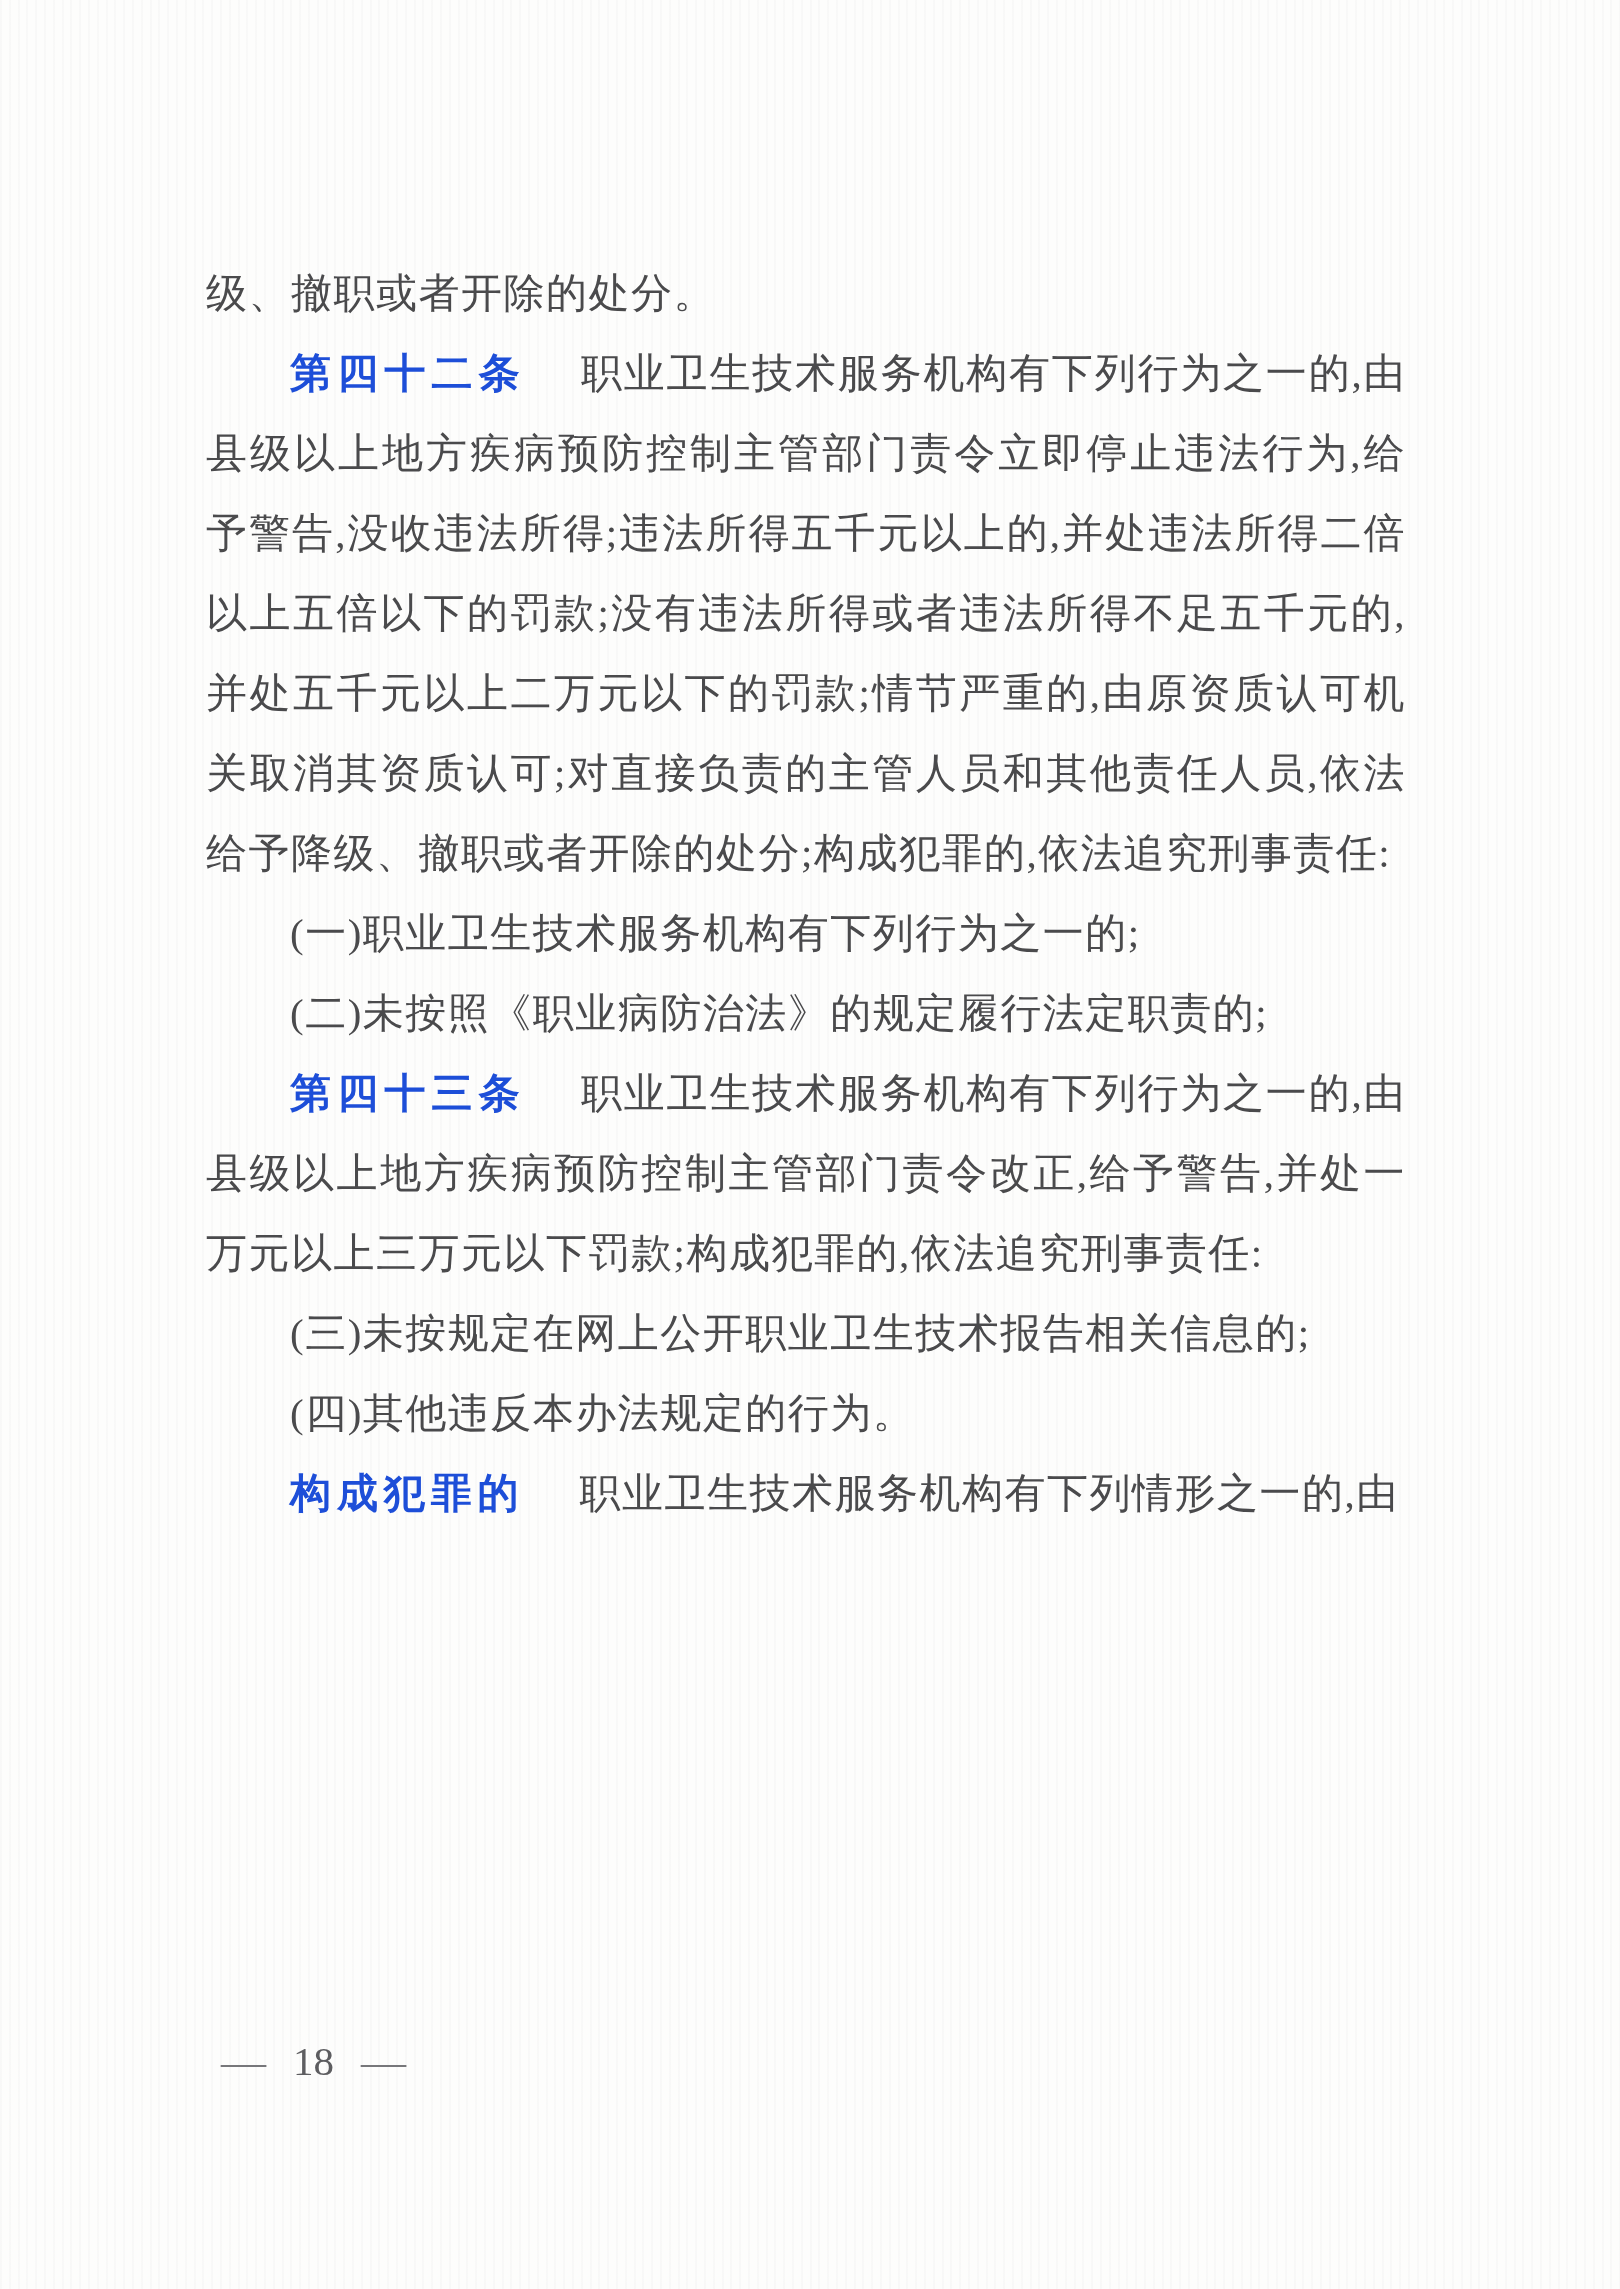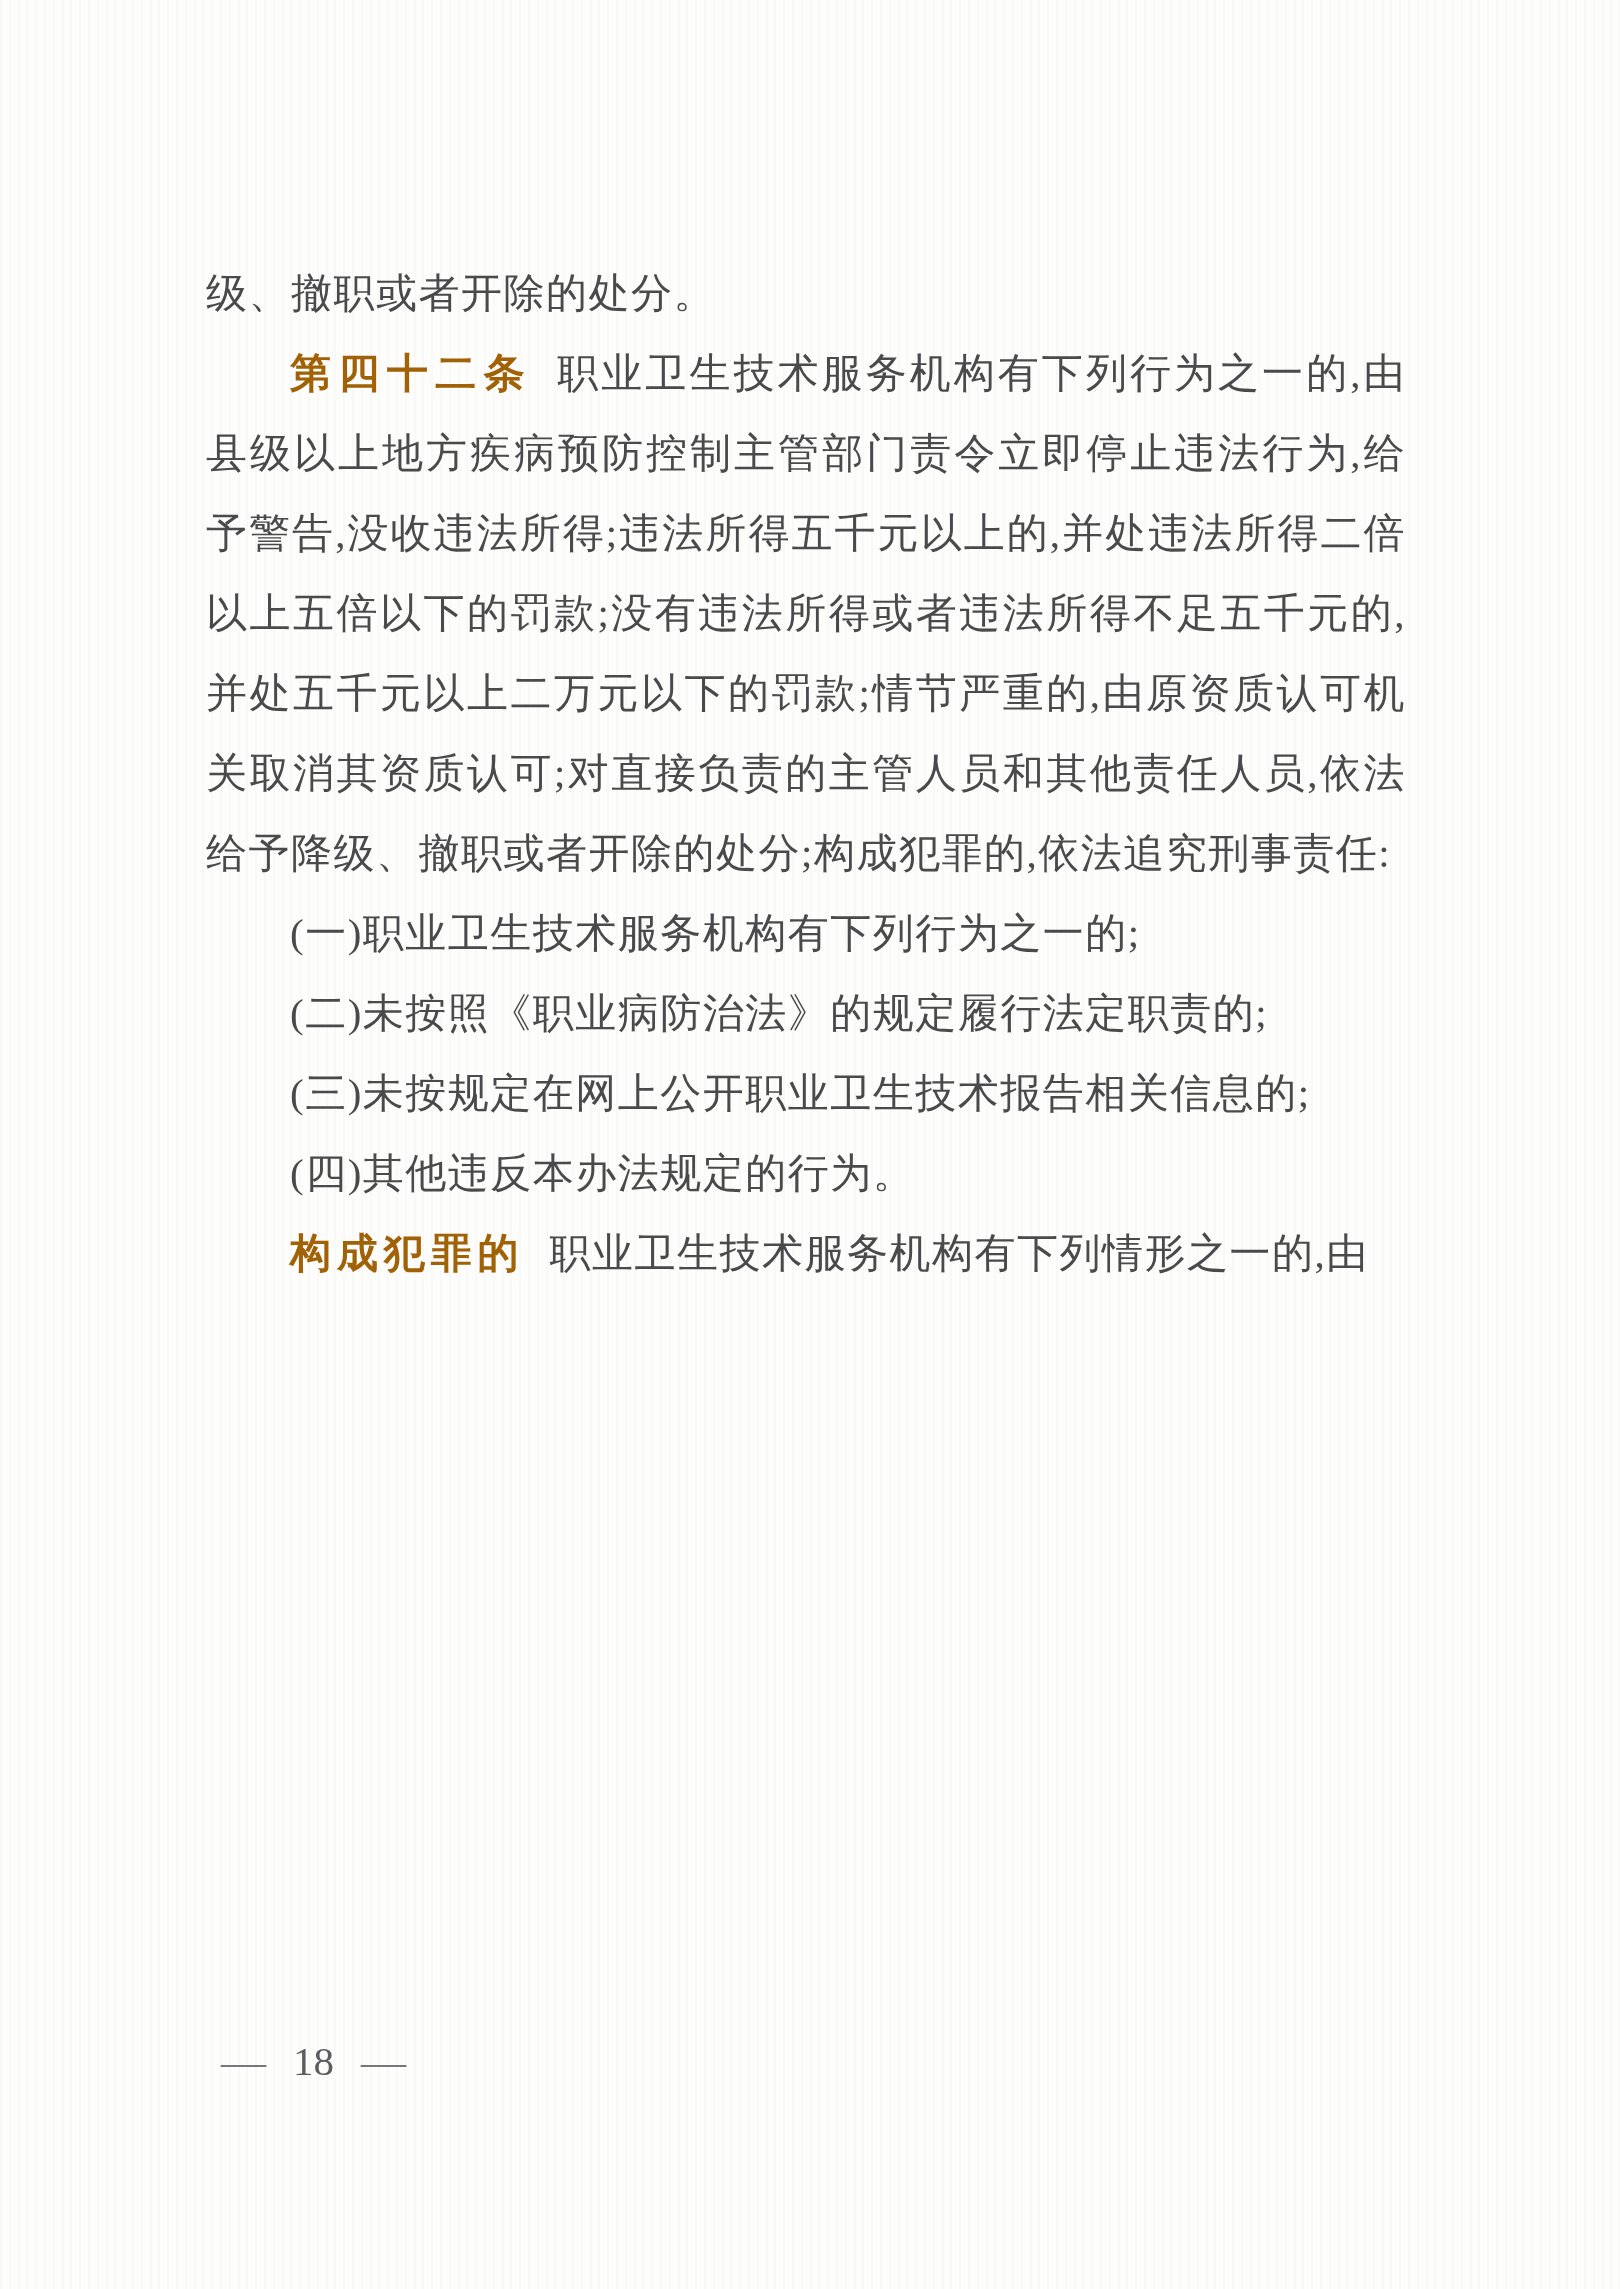--- a/index.html
+++ b/index.html
@@ -48,8 +48,8 @@
 
   .article-label {
     font-weight: 700;
-    color: #a16207;
-    margin-right: 25px;
+    color: #1d4ed8;
+    margin-right: 55px;
     letter-spacing: 5.9px;
   }
 

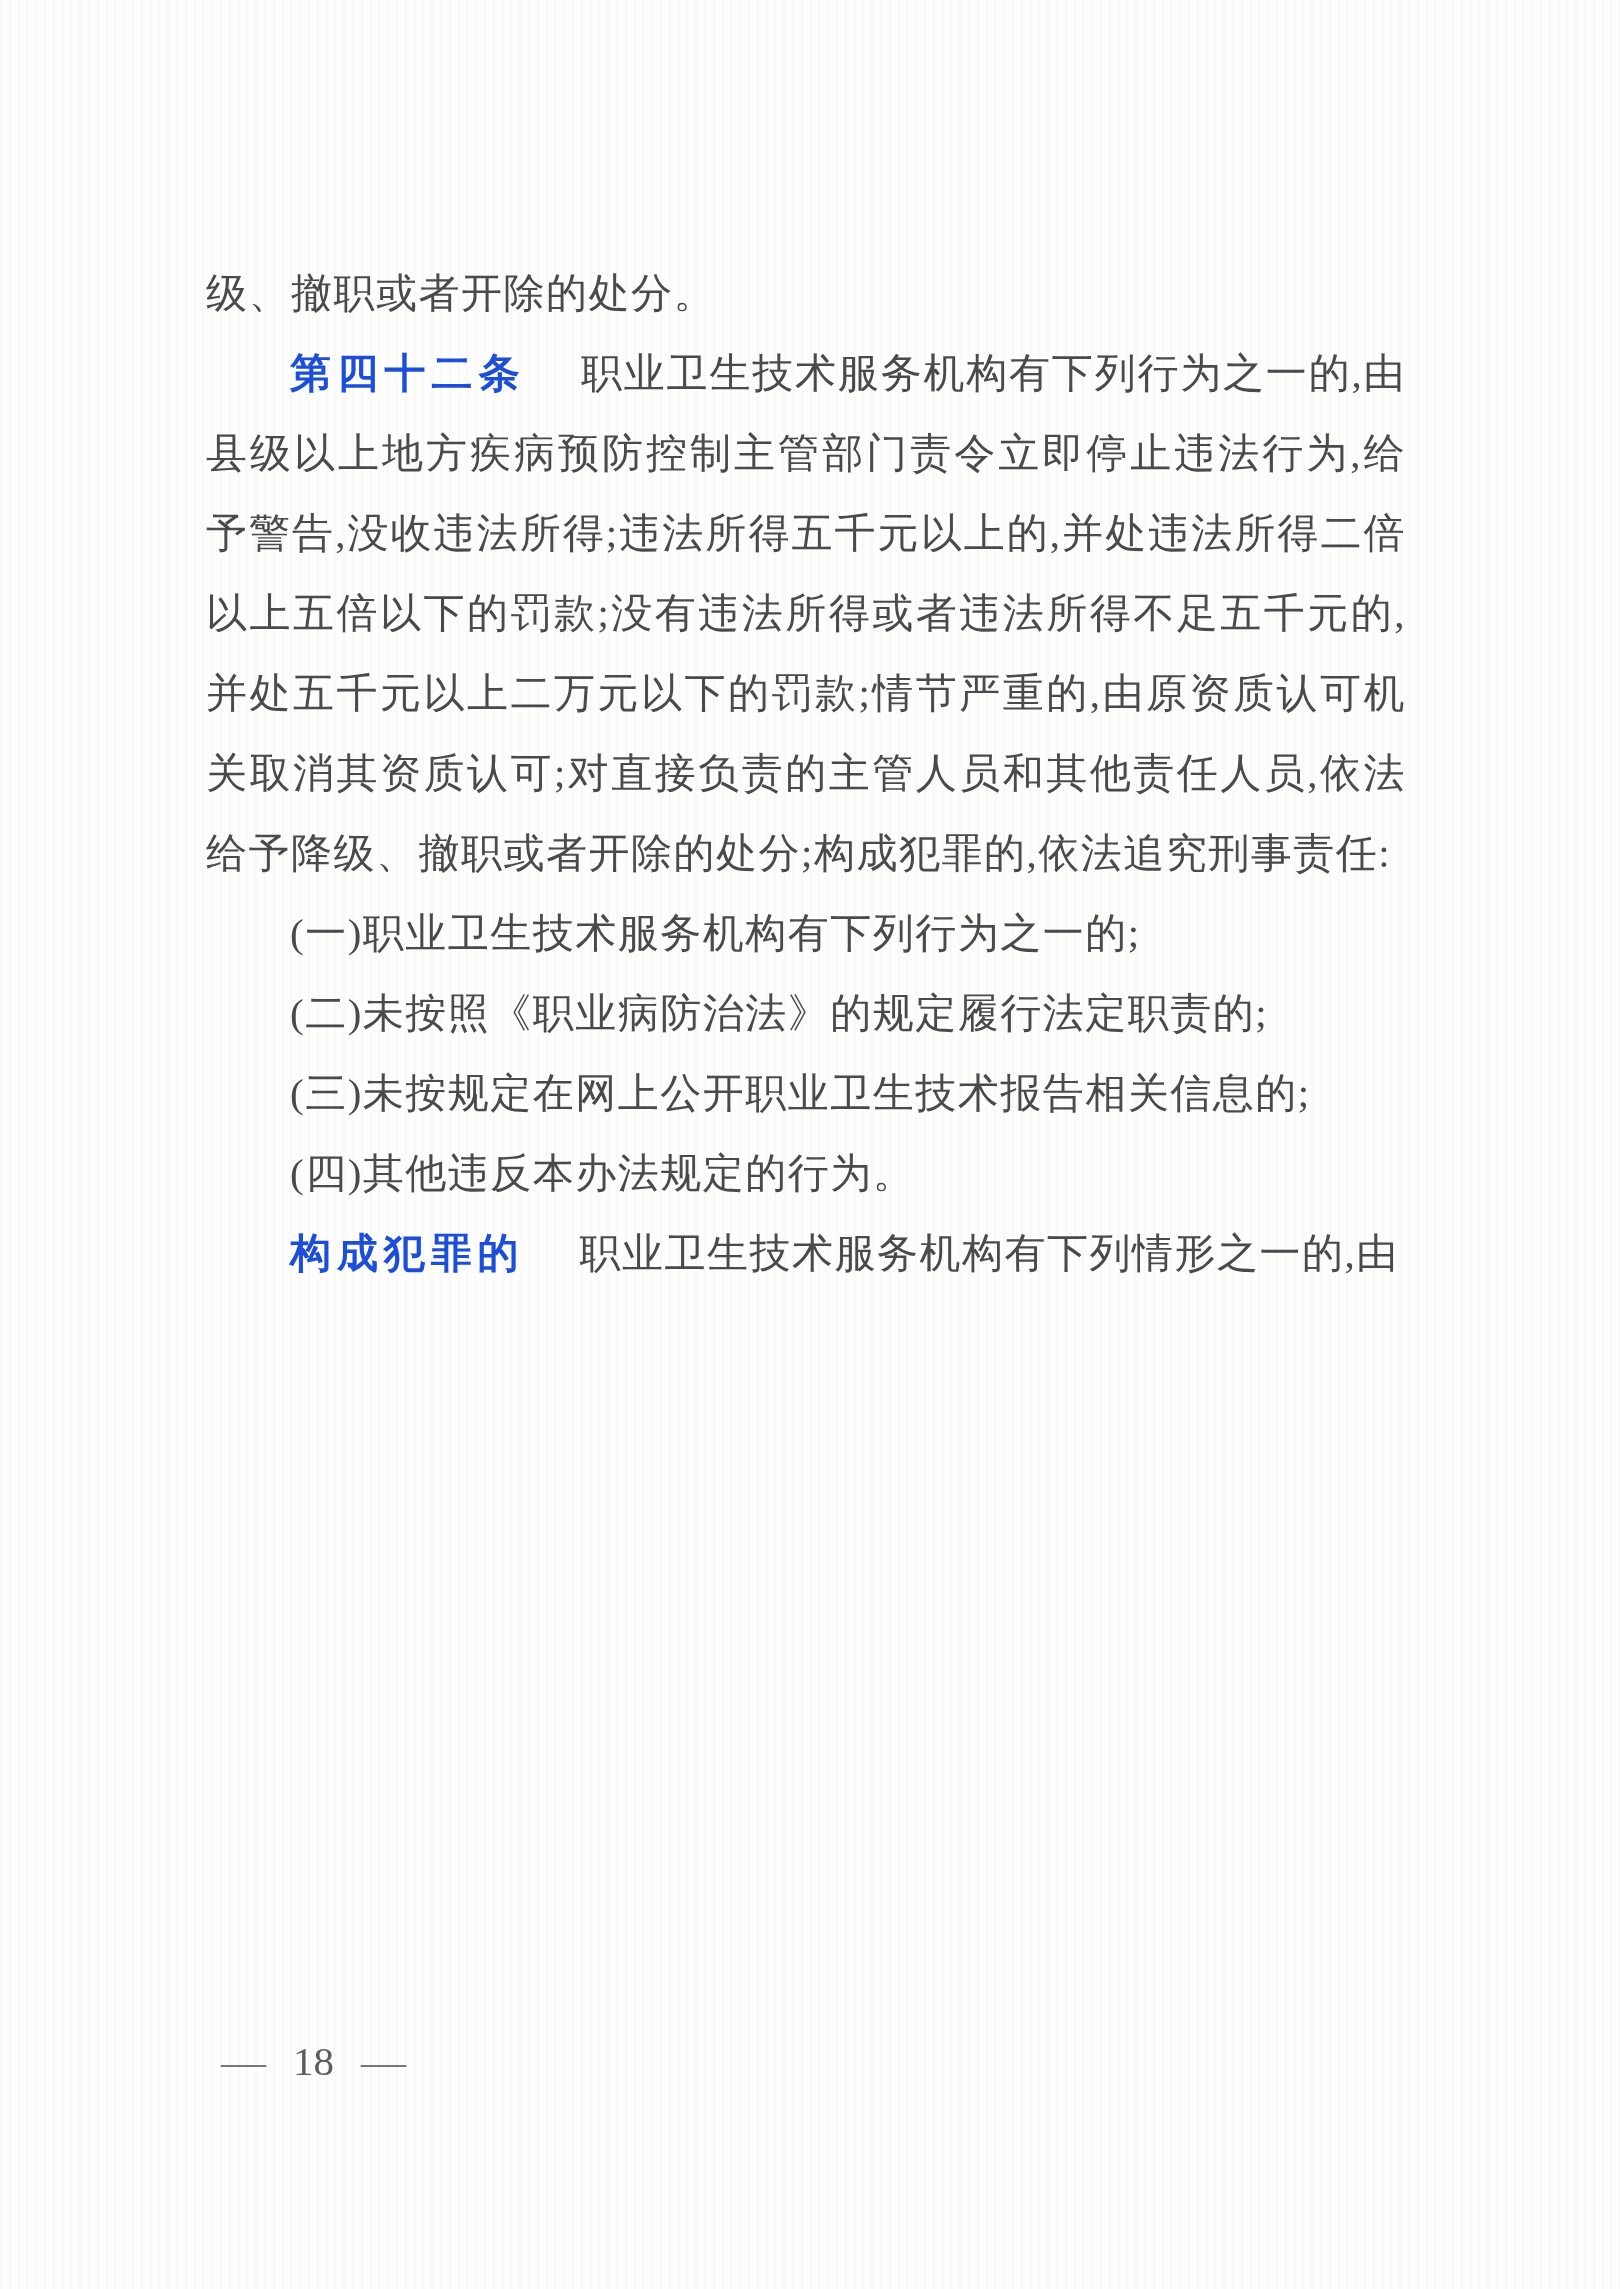--- a/index.html
+++ b/index.html
@@ -92,6 +92,9 @@
   </p>
 
 
+  <p class="para">
+    <span class="article-label">第四十三条</span><span>职业卫生技术服务机构有下列行为之一的,由县级以上地方疾病预防控制主管部门责令改正,给予警告,并处一万元以上三万元以下罚款;构成犯罪的,依法追究刑事责任:</span>
+  </p>
 
 
 

